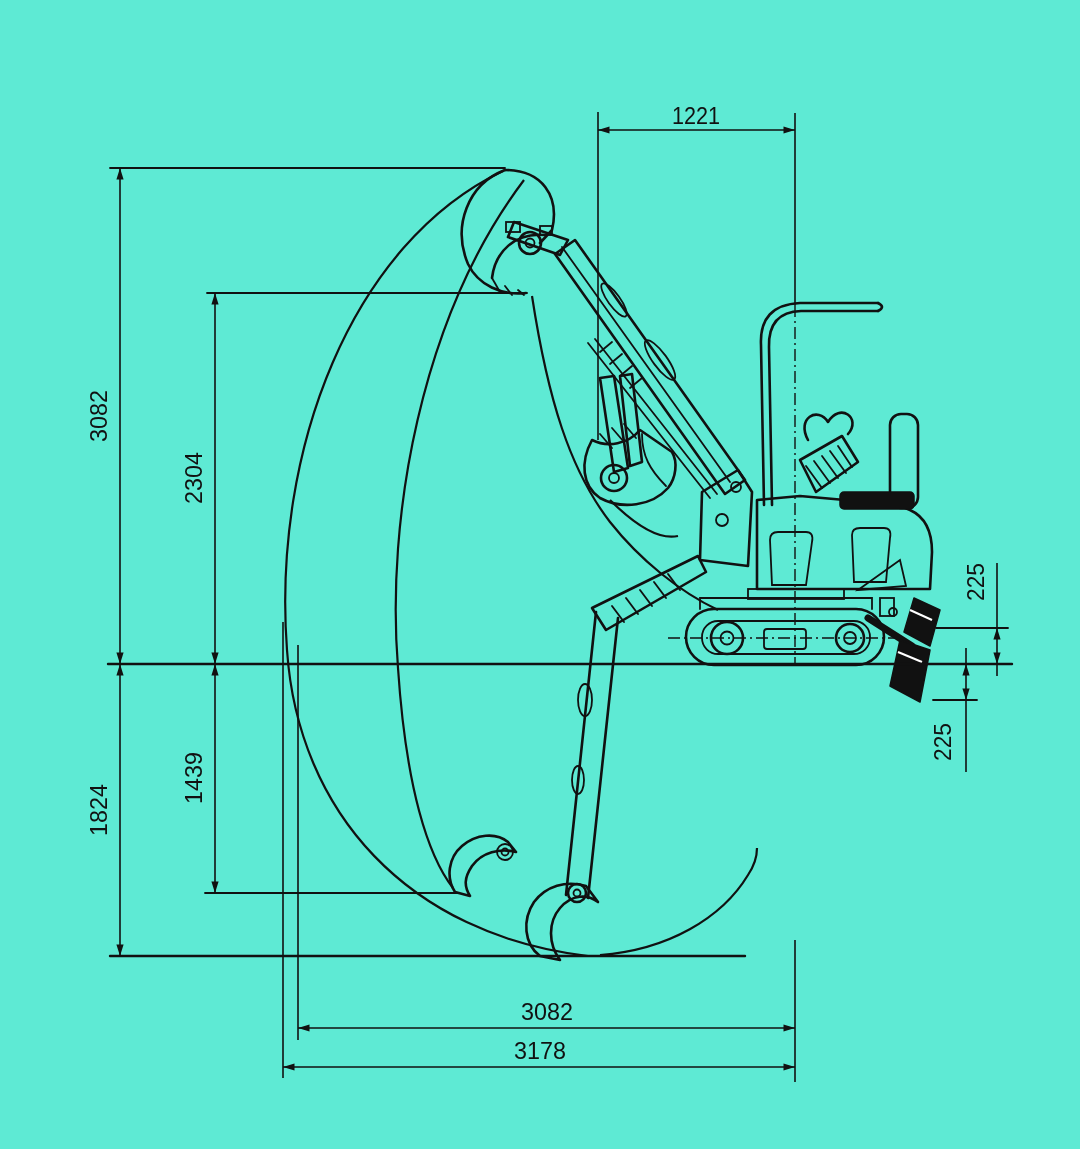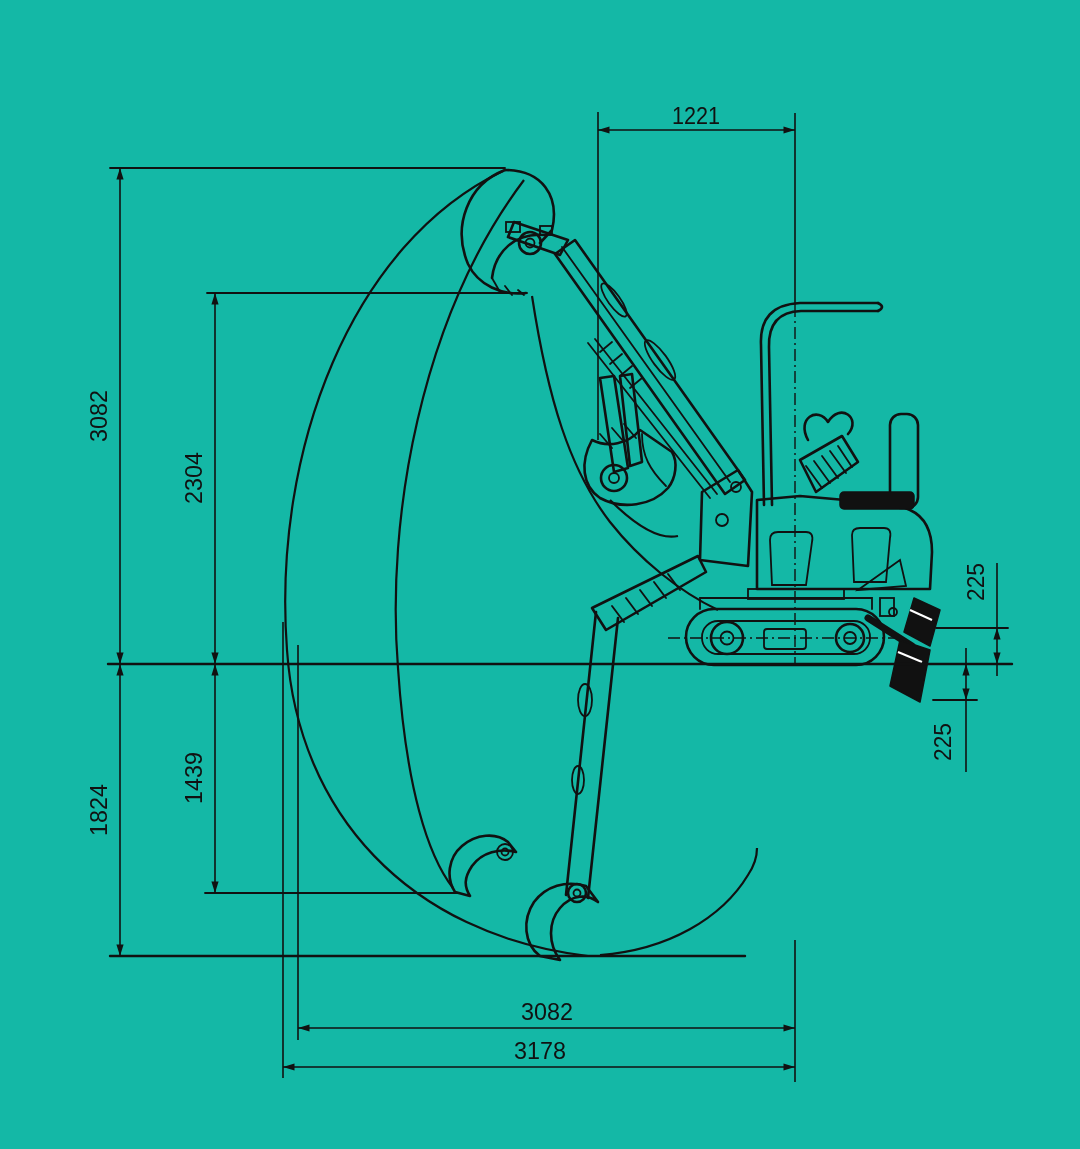--- a/index.html
+++ b/index.html
@@ -3,7 +3,7 @@
 <meta charset="utf-8">
 <style>
   html,body{margin:0;padding:0;background:#ffffff;}
-  .page{position:relative;width:1080px;height:1149px;background:#14b8a6;overflow:hidden;}
+  .page{position:relative;width:1080px;height:1149px;background:#5eead4;overflow:hidden;}
   svg{display:block;}
   text{font-family:"Liberation Sans", sans-serif; fill:#111; font-size:24px;}
   .obj{stroke:#111;stroke-width:2.6;fill:none;stroke-linecap:round;stroke-linejoin:round;}

